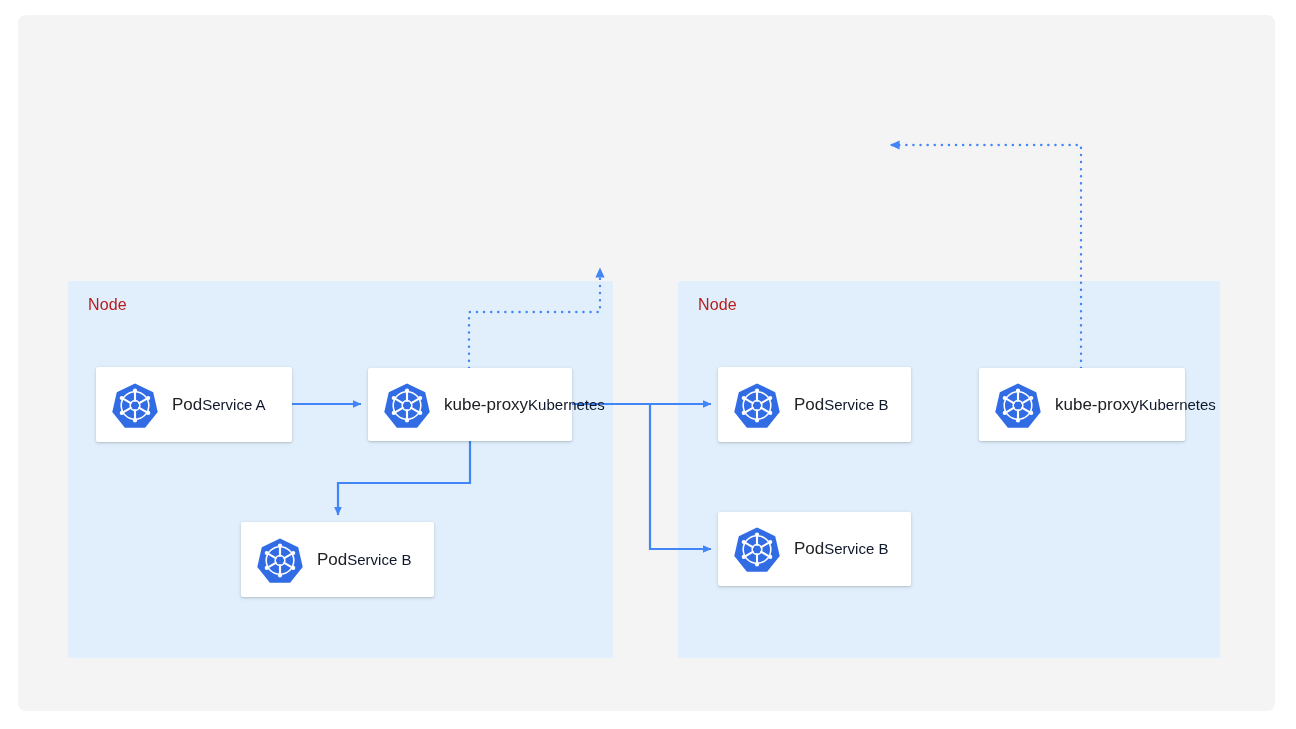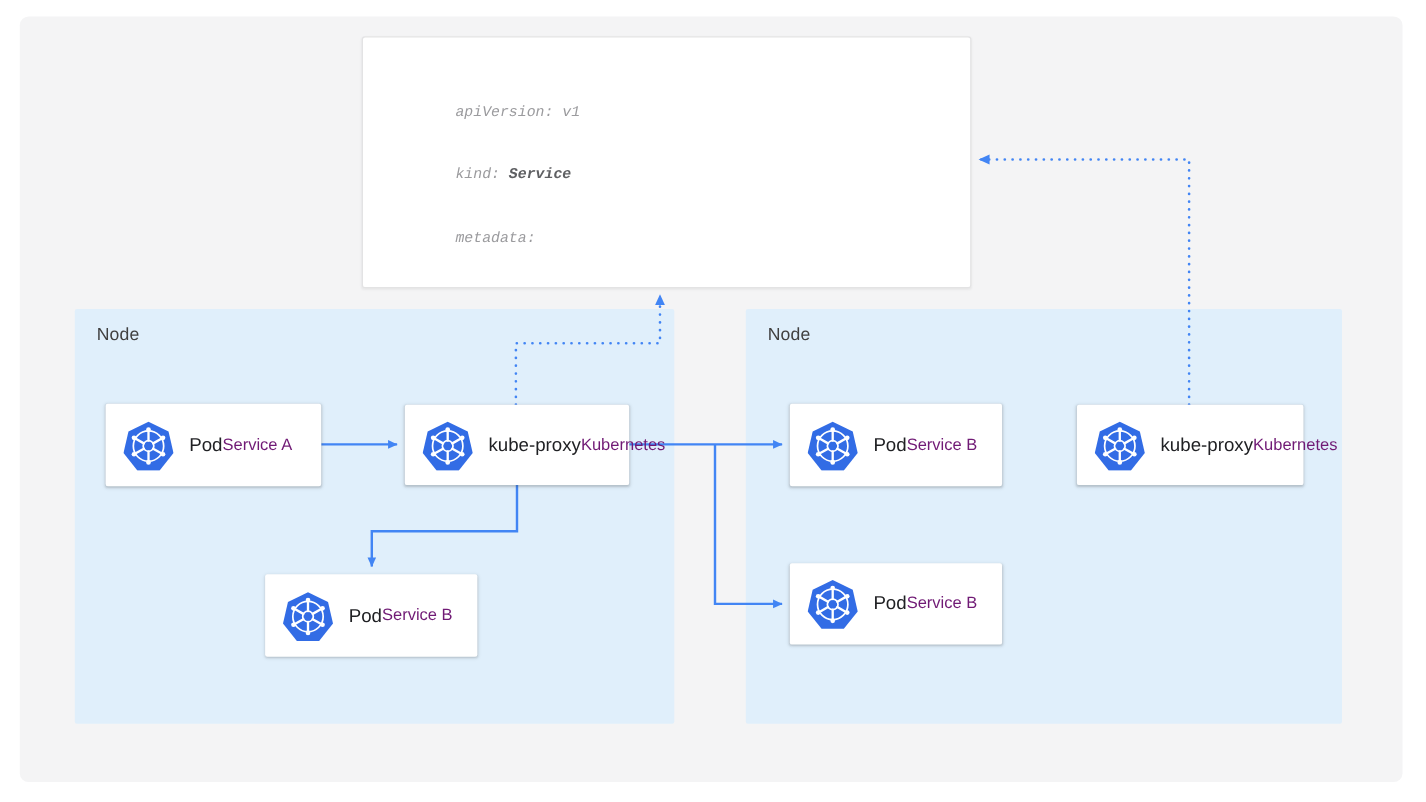--- a/index.html
+++ b/index.html
@@ -133,21 +133,6 @@
 
   <div class="canvas-panel"></div>
 
-  <div class="yaml-card">
-    <div class="yaml-code">
-      <span class="yaml-line">apiVersion: v1</span>
-      <span class="yaml-line"><span>kind: </span><span class="k-bold">Service</span></span>
-      <span class="yaml-line">metadata:</span>
-      
-      
-      
-      
-      
-      
-      
-      
-    </div>
-  </div>
 
   <div class="node-box" id="node-left">
     <div class="node-label">Node</div>

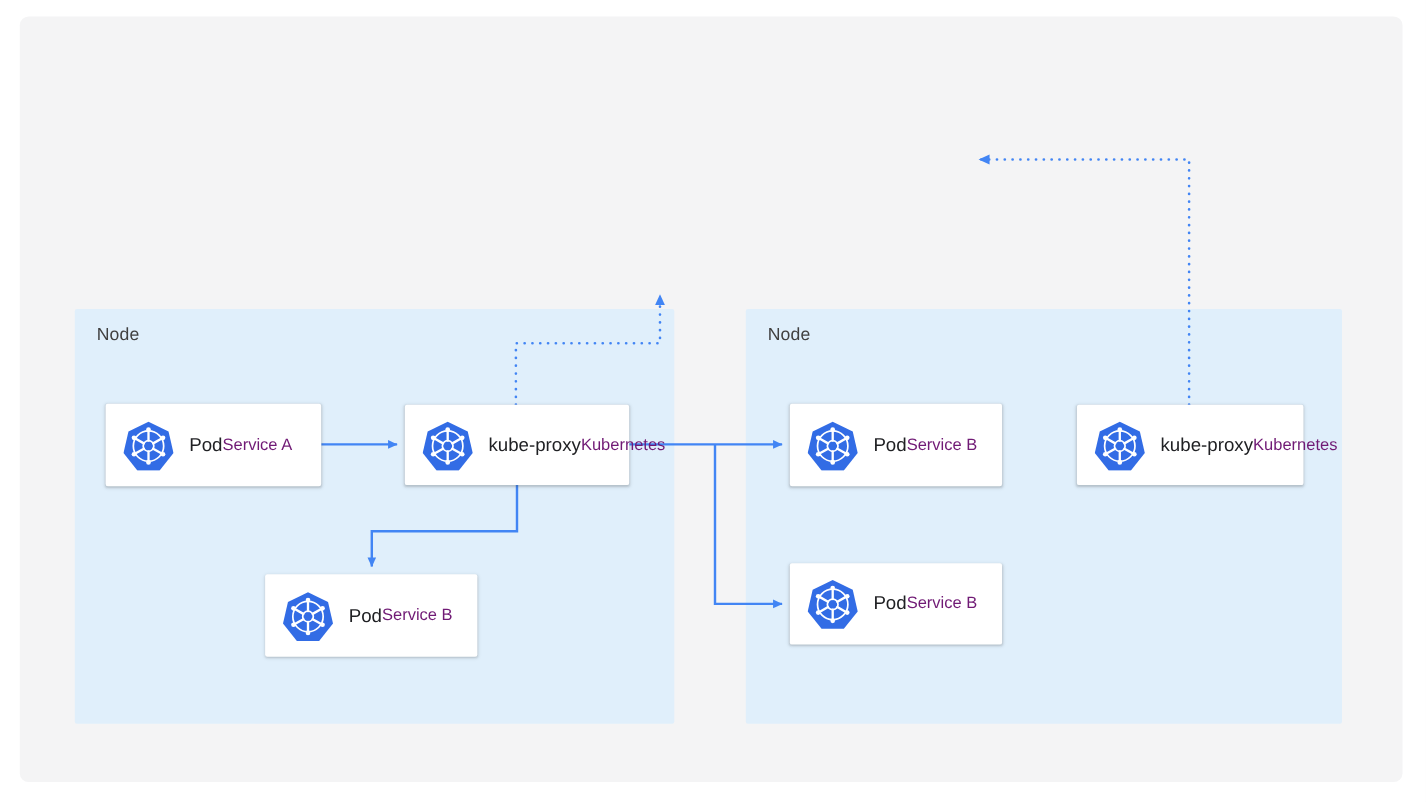--- a/index.html
+++ b/index.html
@@ -73,7 +73,7 @@
     left: 20px;
     top: 15px;
     font-size: 16px;
-    color: #404040;
+    color: #b91c1c;
     letter-spacing: 0.1px;
   }
 

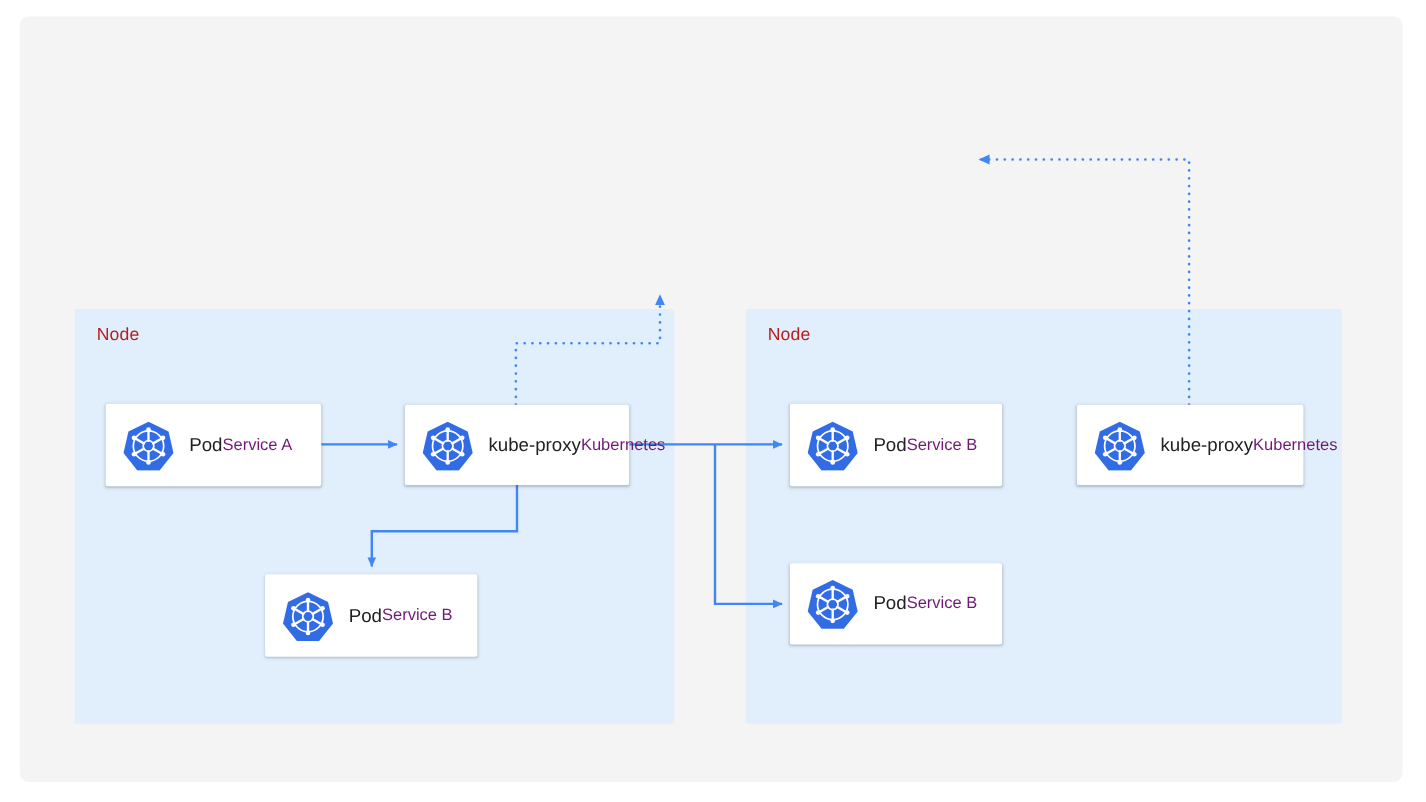--- a/index.html
+++ b/index.html
@@ -104,7 +104,7 @@
   }
   .entity .entity-sub {
     font-size: 15px;
-    color: #701a75;
+    color: #0f172a;
     line-height: 21px;
     white-space: nowrap;
   }

